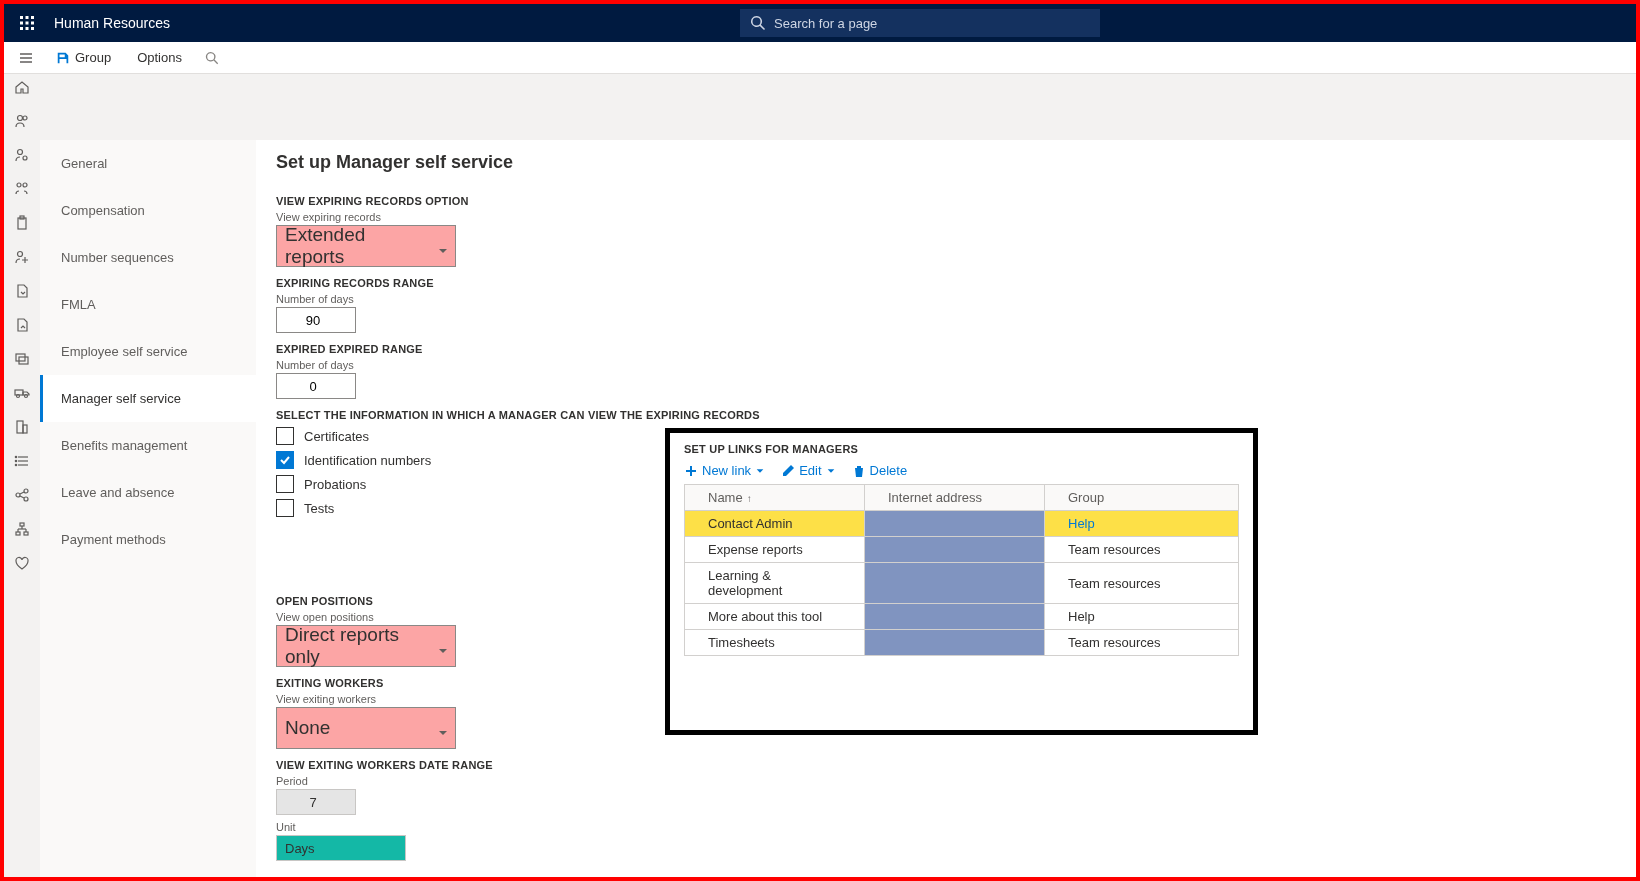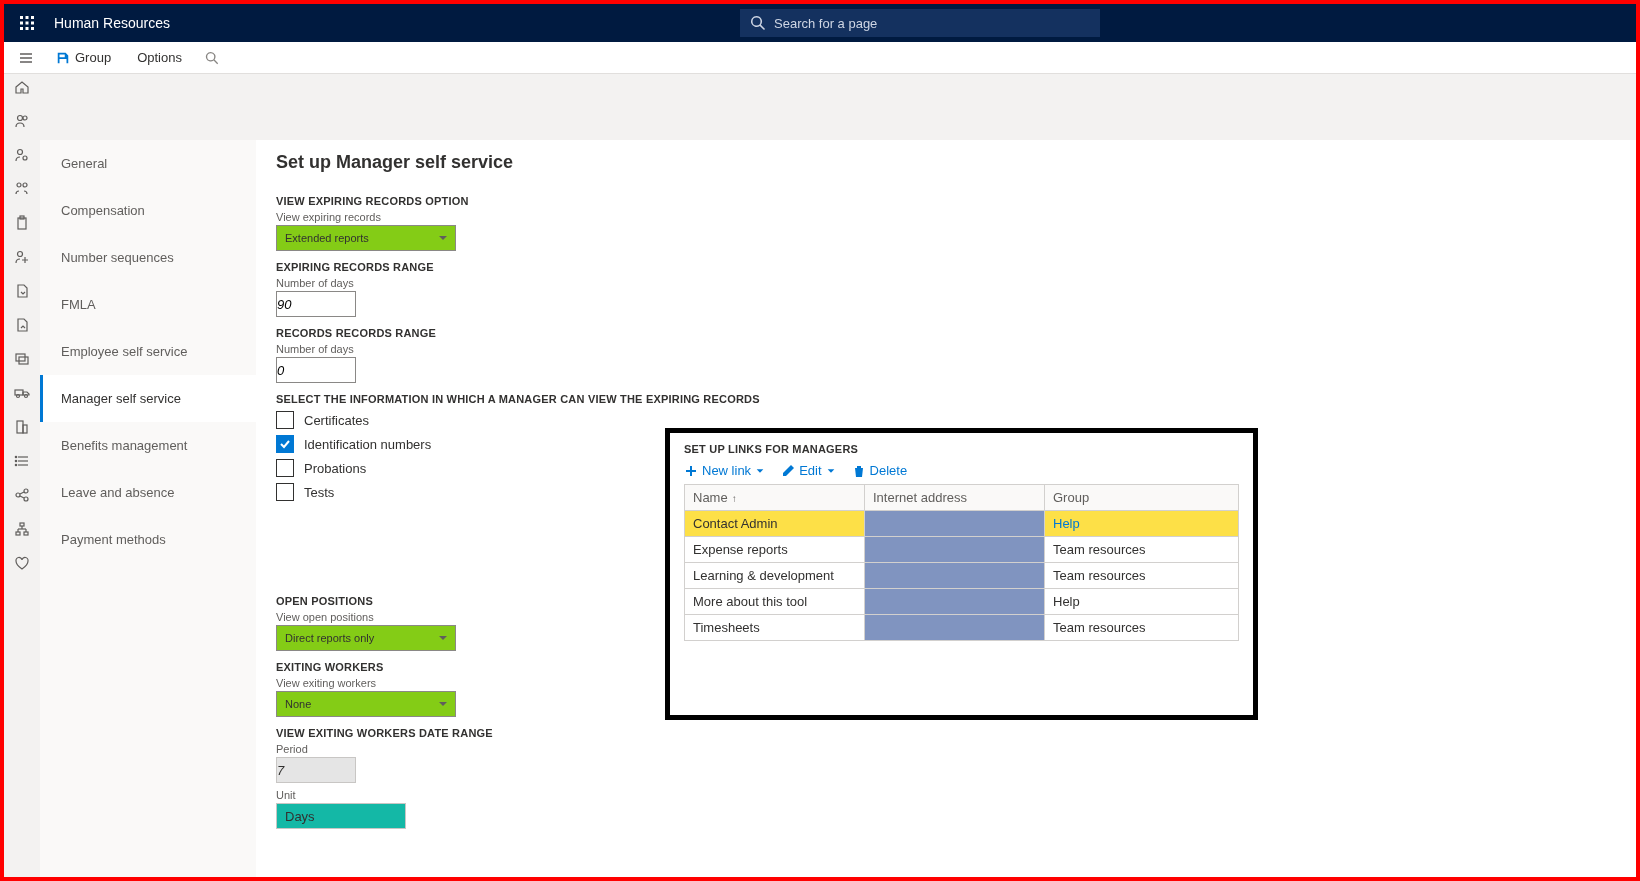--- a/index.html
+++ b/index.html
@@ -166,10 +166,10 @@
   }
   .select, .text-input {
     width: 180px;
-    height: 26px;
+    height: 42px;
     border: 1px solid #8a8886;
-    background:#84cc16;
-    font-size:11px;
+    background:#fca5a5;
+    font-size:19px;
     padding: 0 26px 0 8px;
     display:flex; align-items:center; justify-content:space-between;
     position:relative;

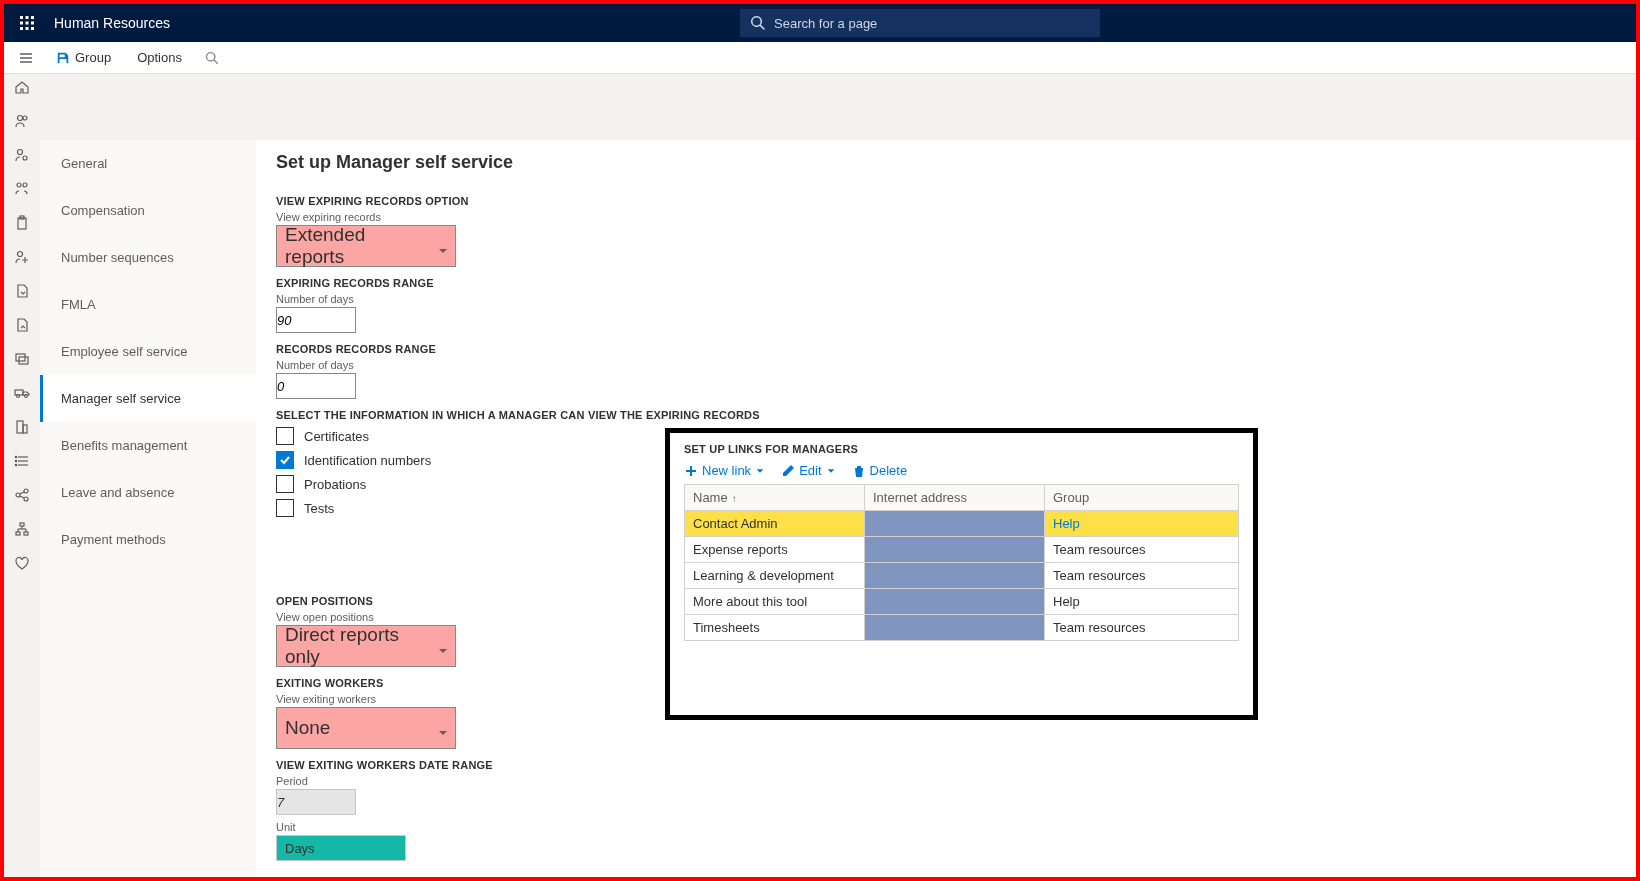--- a/index.html
+++ b/index.html
@@ -181,7 +181,7 @@
   .select .chev svg { width:12px; height:12px; fill:#605e5c;}
   .num-input {
     width: 80px; height:26px; border:1px solid #8a8886;
-    text-align:left; padding-right:6px; font-size:13px;font-style:italic;
+    text-align:center; padding-right:6px; font-size:13px;
   }
   .num-input.disabled {
     background:#e5e5e5;

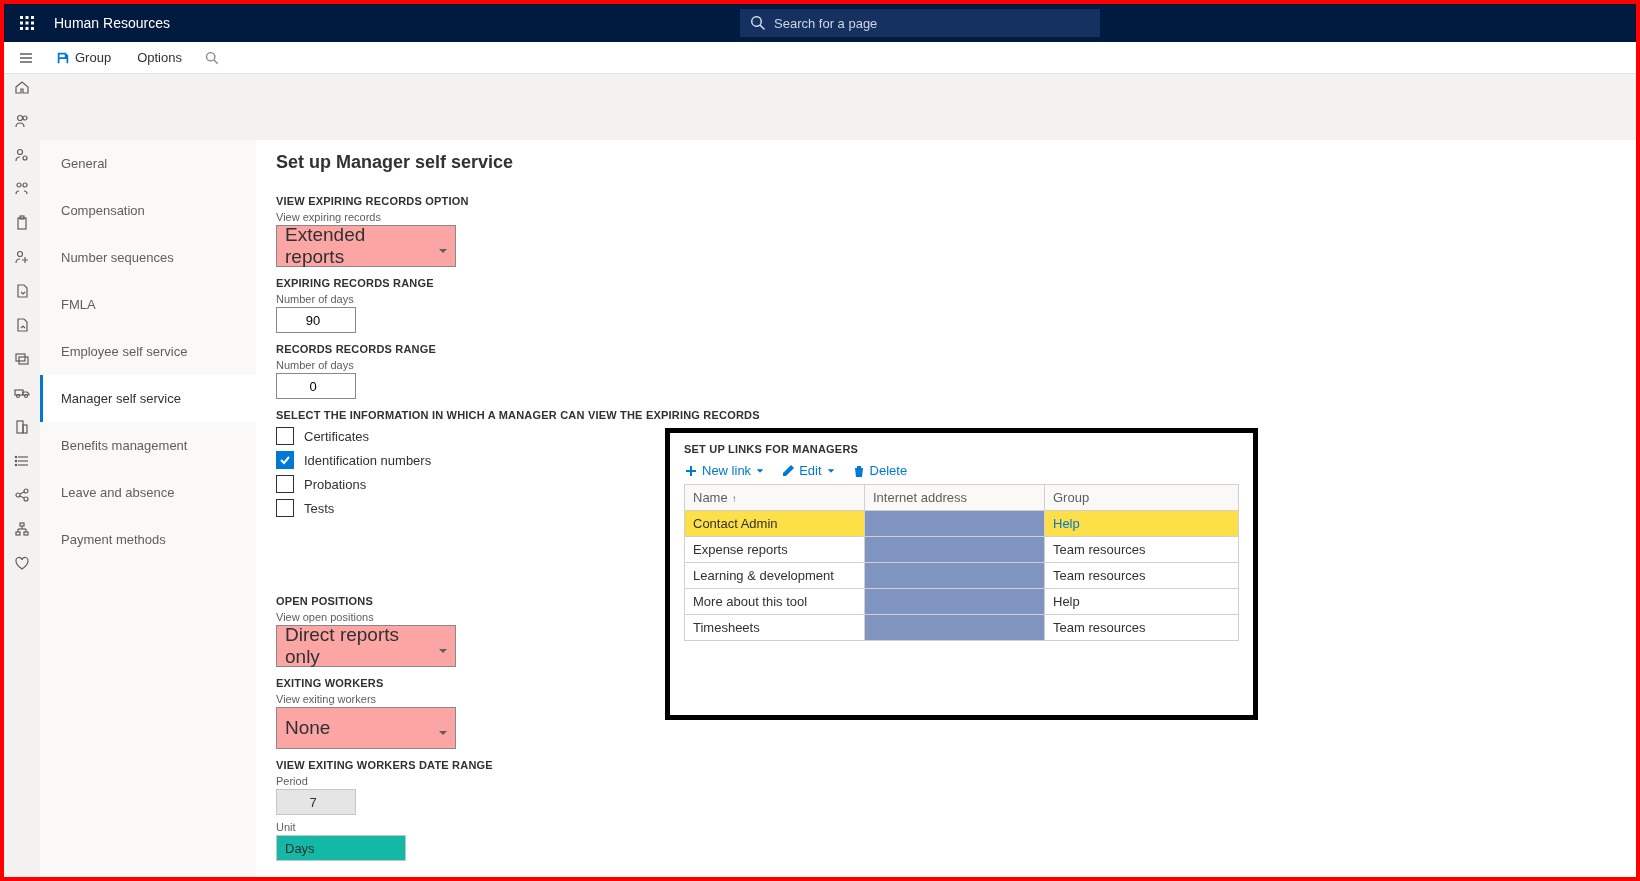--- a/index.html
+++ b/index.html
@@ -456,7 +456,7 @@
           <div class="field-label">Number of days</div>
           <input class="num-input" value="90" style="">
 
-          <div class="section-label">RECORDS RECORDS RANGE</div>
+          <div class="section-label">EXPIRED EXPIRED RANGE</div>
           <div class="field-label">Number of days</div>
           <input class="num-input" value="0" style="">
 

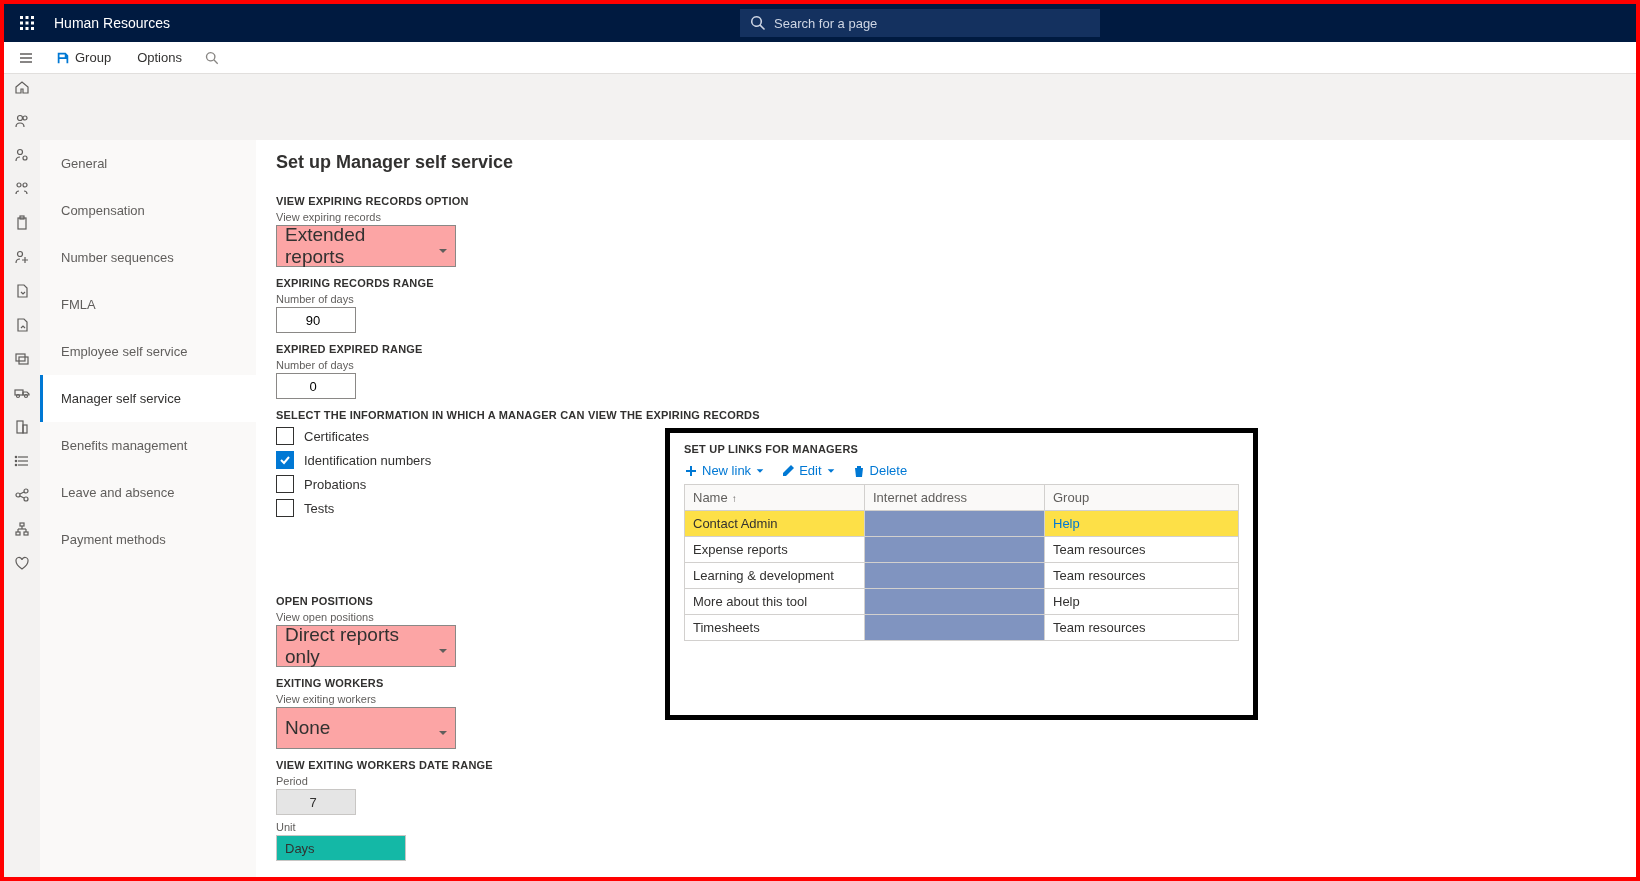--- a/index.html
+++ b/index.html
@@ -236,7 +236,7 @@
   }
   .grid th, .grid td {
     border:1px solid #d2d0ce;
-    padding: 5px 8px;
+    padding: 5px 23px;
     font-size:13px;
     text-align:left;
     vertical-align:middle;

